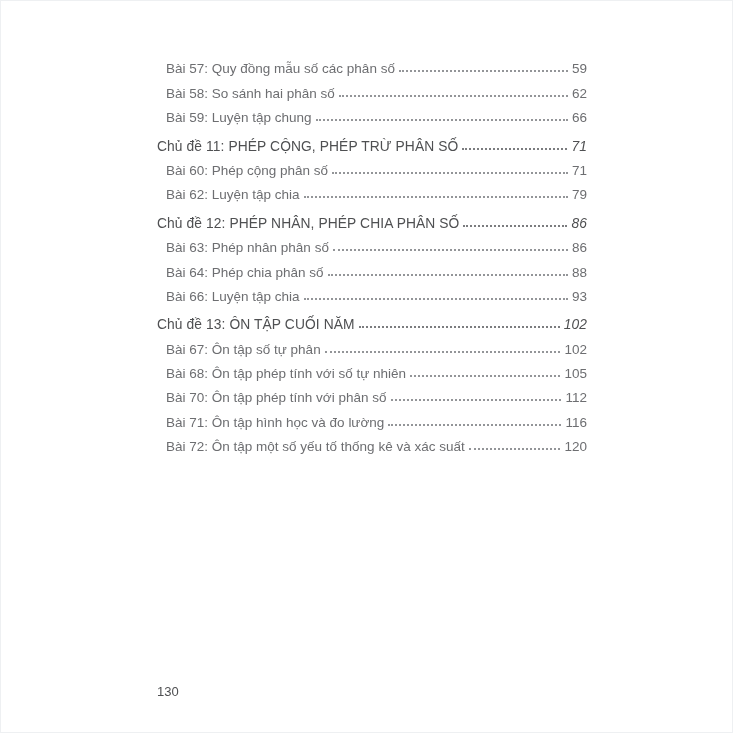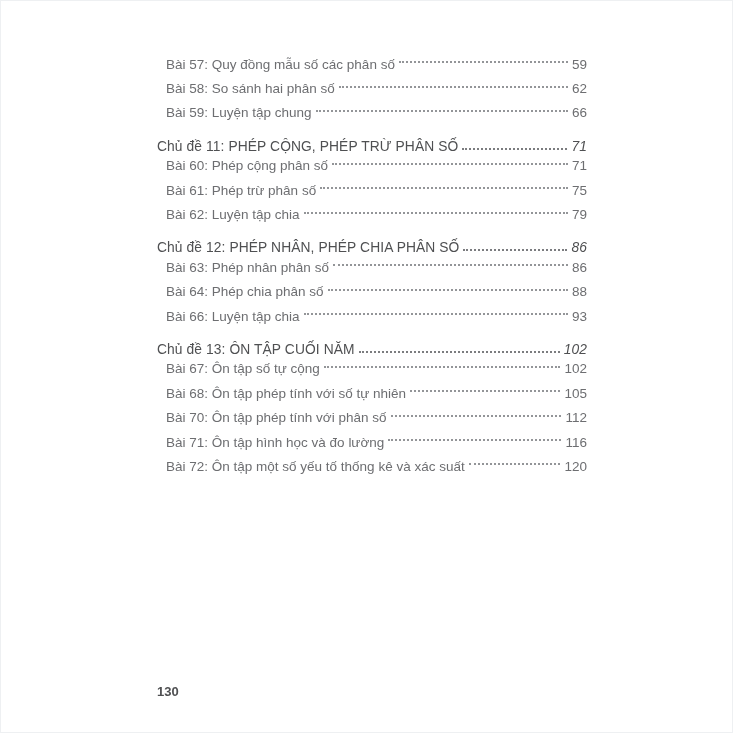--- a/index.html
+++ b/index.html
@@ -27,7 +27,7 @@
     font-size: 13.5px;
     color: #6d6e71;
   }
-  .row.lesson { padding-left: 9px; align-items: center; }
+  .row.lesson { padding-left: 9px; }
   .row.chapter {
     font-weight: normal;
     color: #4f5052;

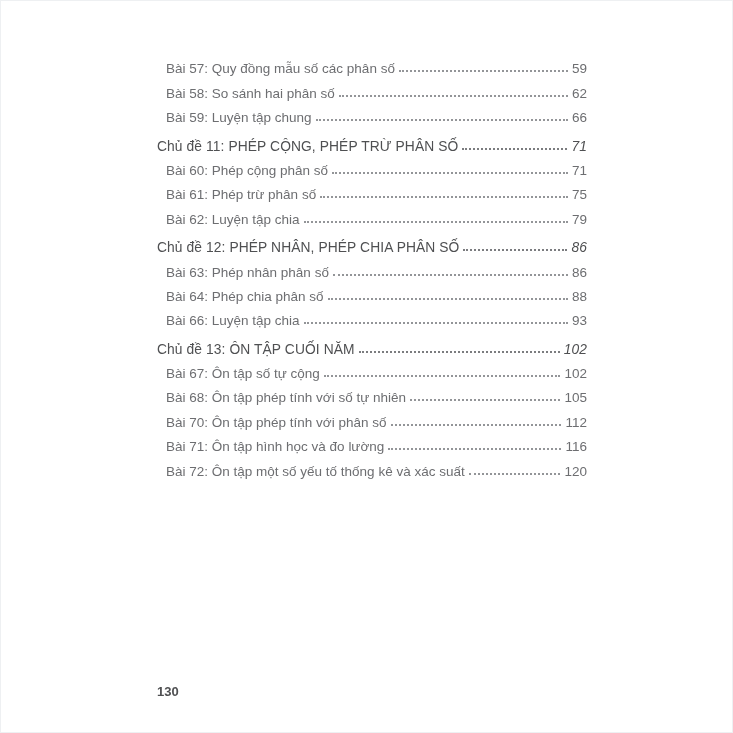--- a/index.html
+++ b/index.html
@@ -90,11 +90,6 @@
       <span class="pagenum">71</span>
     </div>
 
-    <div class="row lesson">
-      <span class="label">Bài 61: Phép trừ phân số</span>
-      <span class="dots"></span>
-      <span class="pagenum">75</span>
-    </div>
 
     <div class="row lesson">
       <span class="label">Bài 62: Luyện tập chia</span>

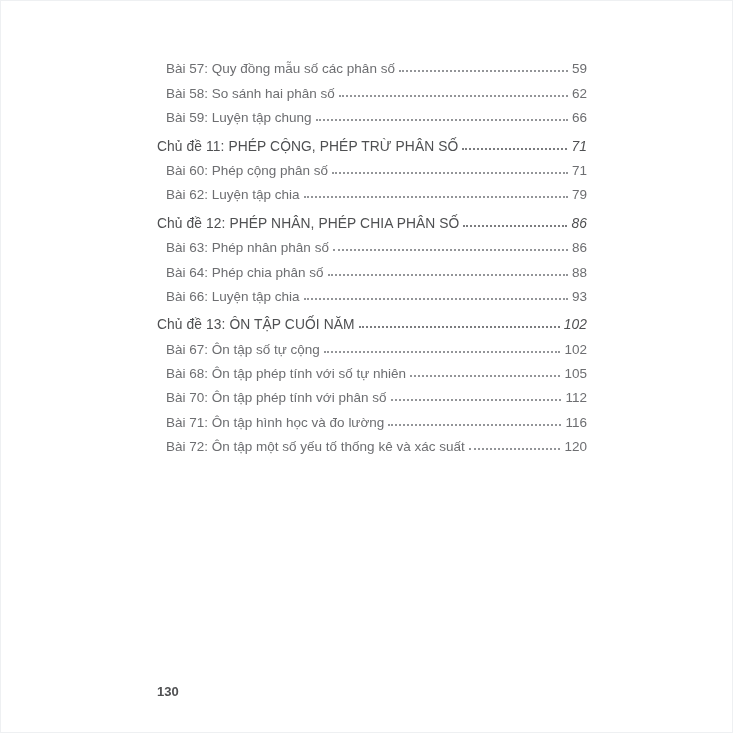--- a/index.html
+++ b/index.html
@@ -129,7 +129,7 @@
     </div>
 
     <div class="row lesson">
-      <span class="label">Bài 67: Ôn tập số tự cộng</span>
+      <span class="label">Bài 67: Ôn tập số tự phân</span>
       <span class="dots"></span>
       <span class="pagenum">102</span>
     </div>

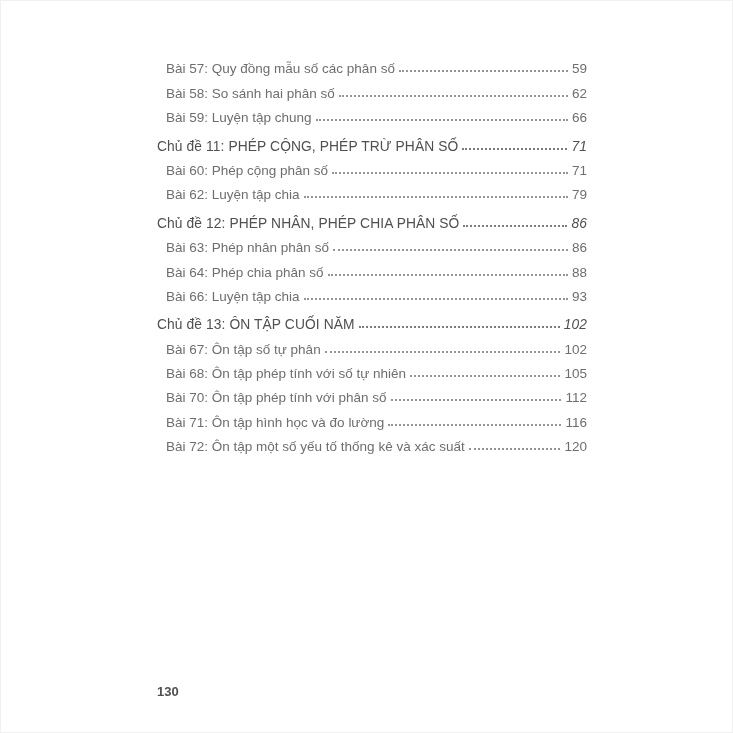--- a/index.html
+++ b/index.html
@@ -50,7 +50,7 @@
     left: 156px;
     top: 683px;
     font-size: 13px;
-    font-weight: bold;
+    font-weight: normal;
     color: #4f5052;
   }
 </style>

